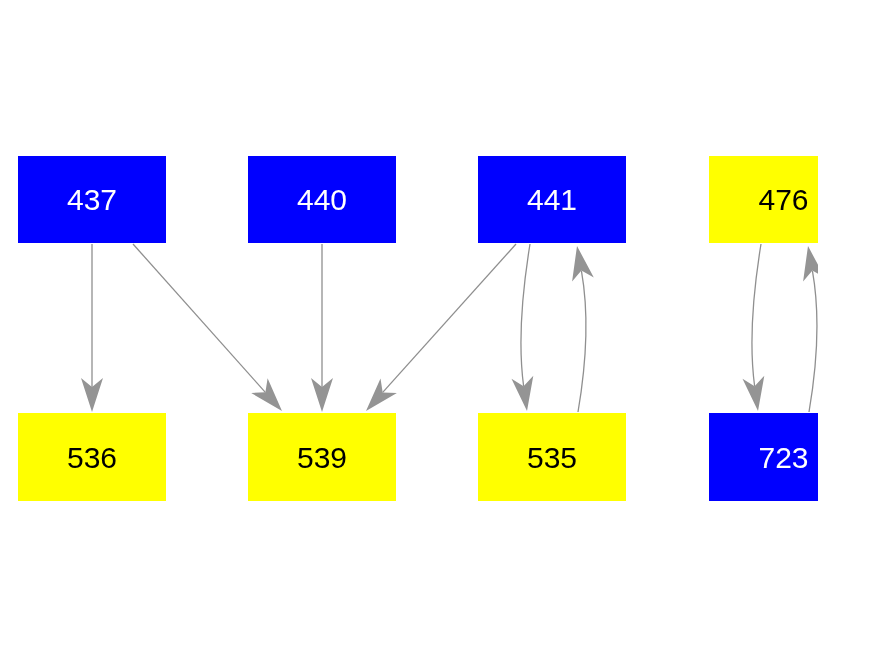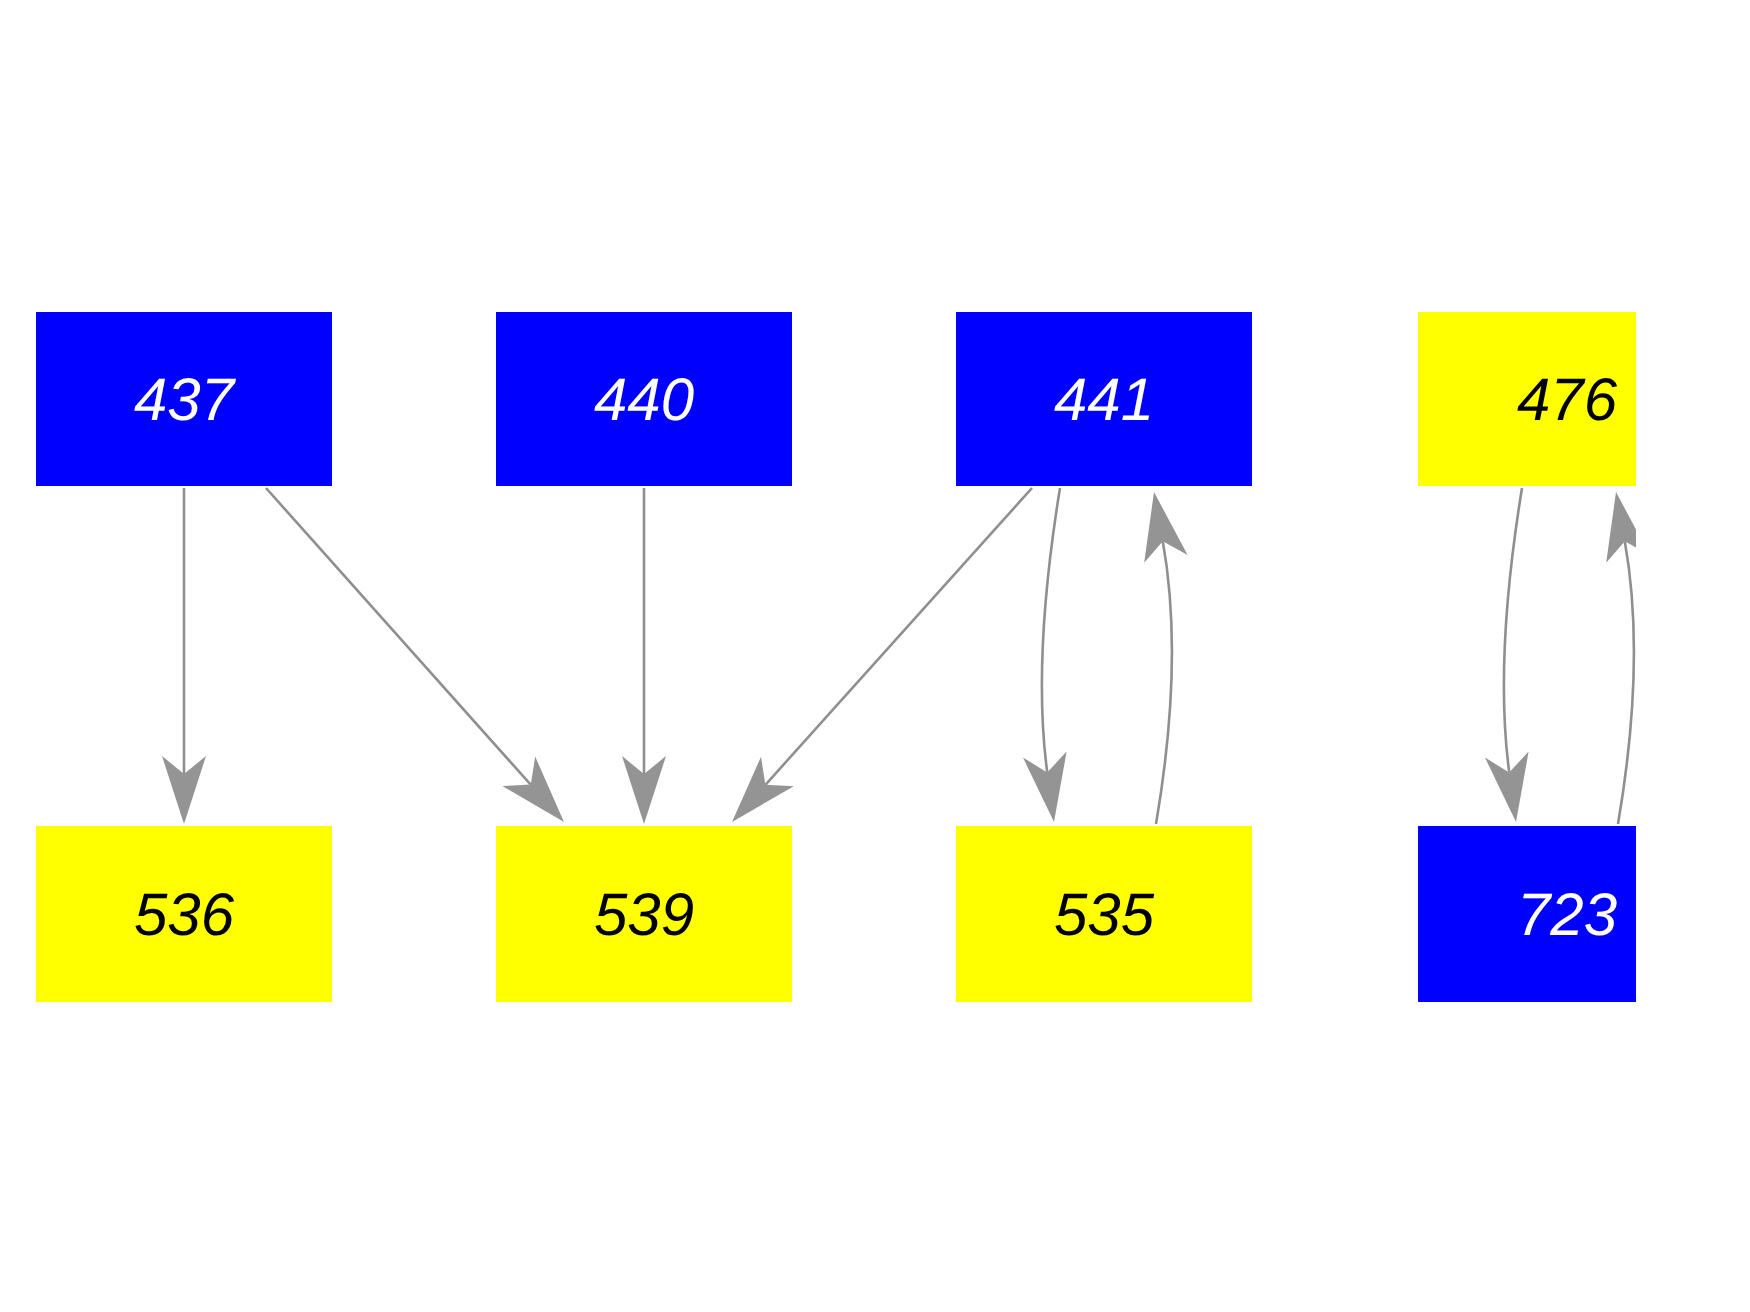--- a/index.html
+++ b/index.html
@@ -14,7 +14,6 @@
     height: 656px;
     background: #ffffff;
     overflow: hidden;
-    font-style: italic;
   }
   svg { display: block; }
   .node-rect { stroke: none; }

